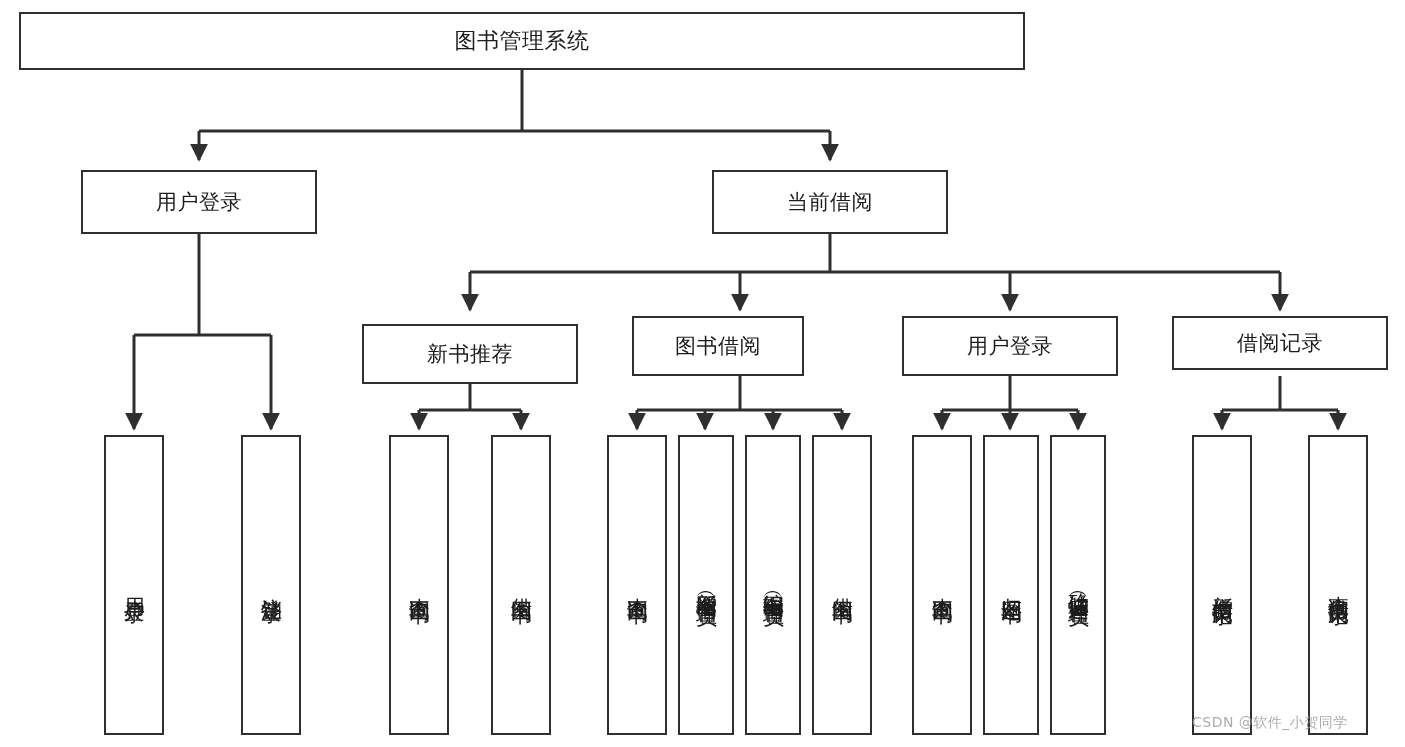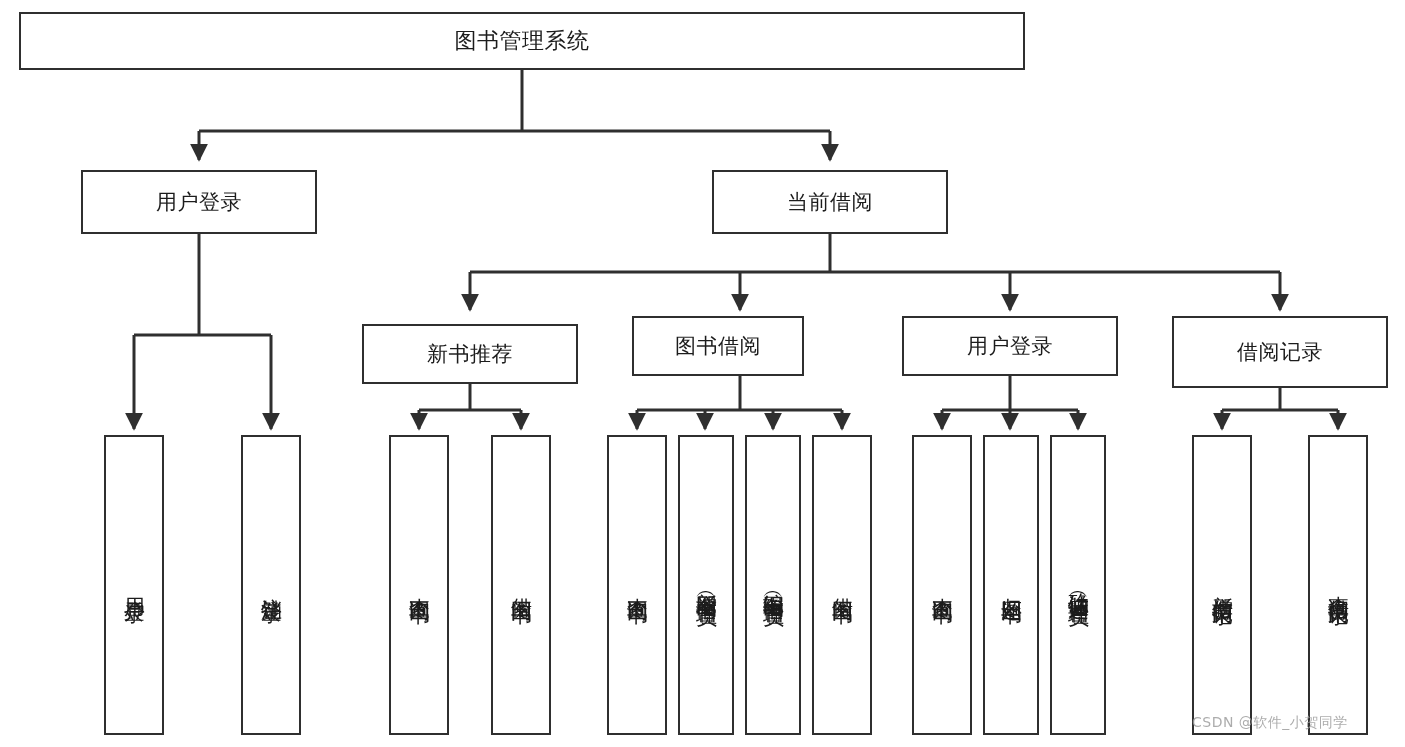--- a/index.html
+++ b/index.html
@@ -140,7 +140,7 @@
   <div class="node" style="left:902px; top:316px; width:216px; height:60px;">
     <span class="label">用户登录</span>
   </div>
-  <div class="node" style="left:1172px; top:316px; width:216px; height:72px;">
+  <div class="node" style="left:1172px; top:316px; width:216px; height:54px;">
     <span class="label">借阅记录</span>
   </div>
 

